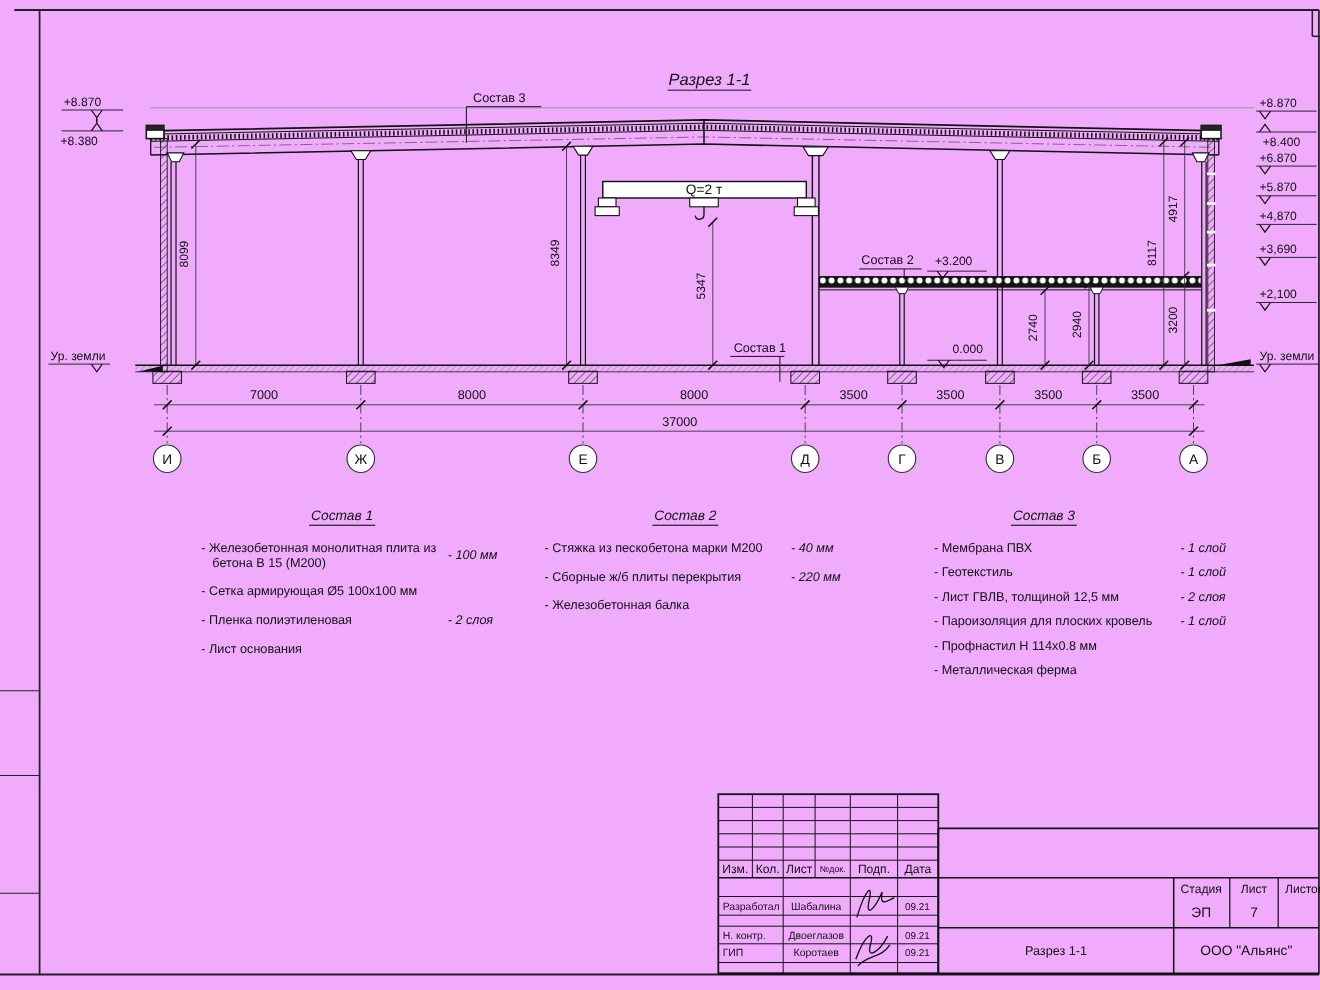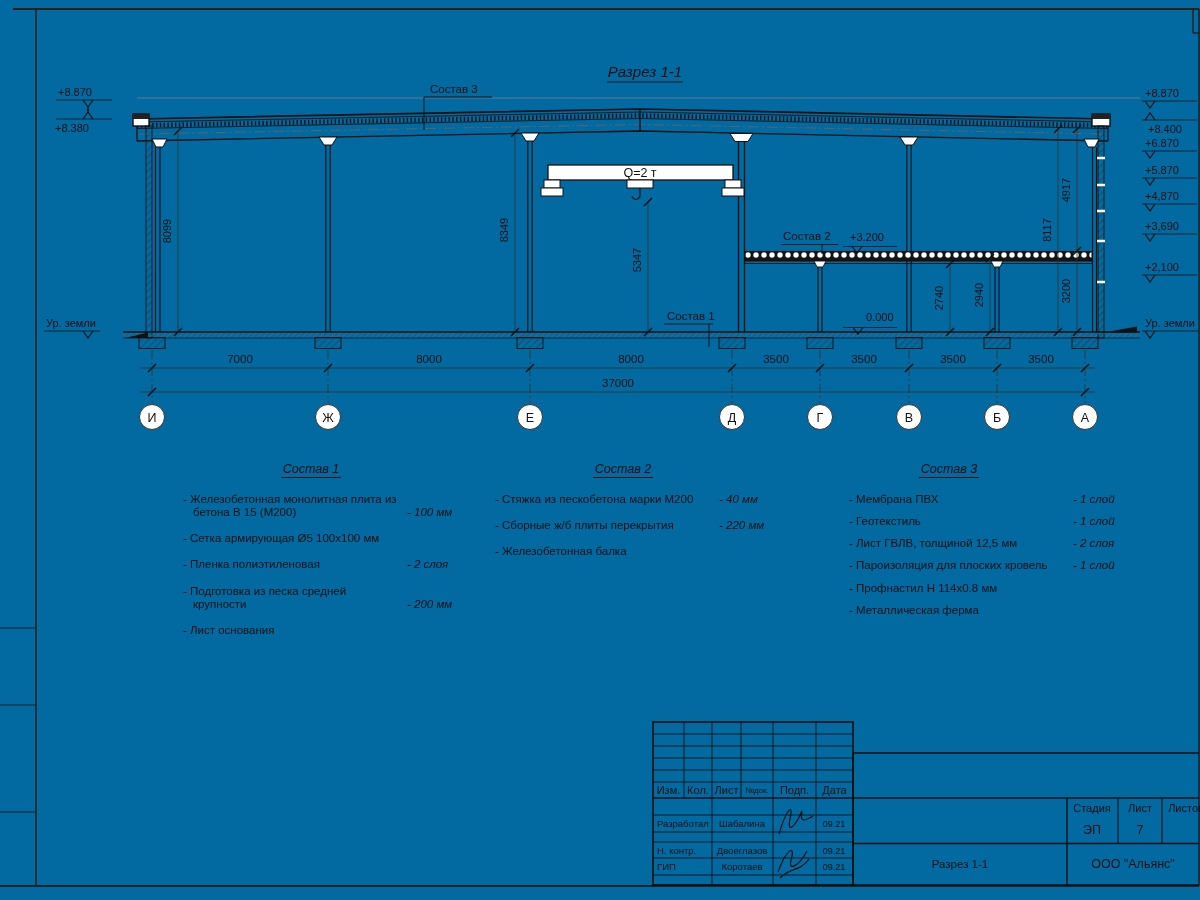--- a/index.html
+++ b/index.html
@@ -4,7 +4,7 @@
 <style>
   html,body{margin:0;padding:0;background:#ffffff;width:1200px;height:900px;
     font-family:"Liberation Sans", sans-serif;color:#111;}
-  #sheet{position:relative;width:1200px;height:900px;background:#0369a1;overflow:hidden;}
+  #sheet{position:relative;width:1200px;height:900px;background:#f0abfc;overflow:hidden;}
   svg{position:absolute;left:0;top:0;}
   svg text{fill:#111;font-family:"Liberation Sans", sans-serif;}
   .spec{position:absolute;width:256px;font-size:11.5px;line-height:1.16;}

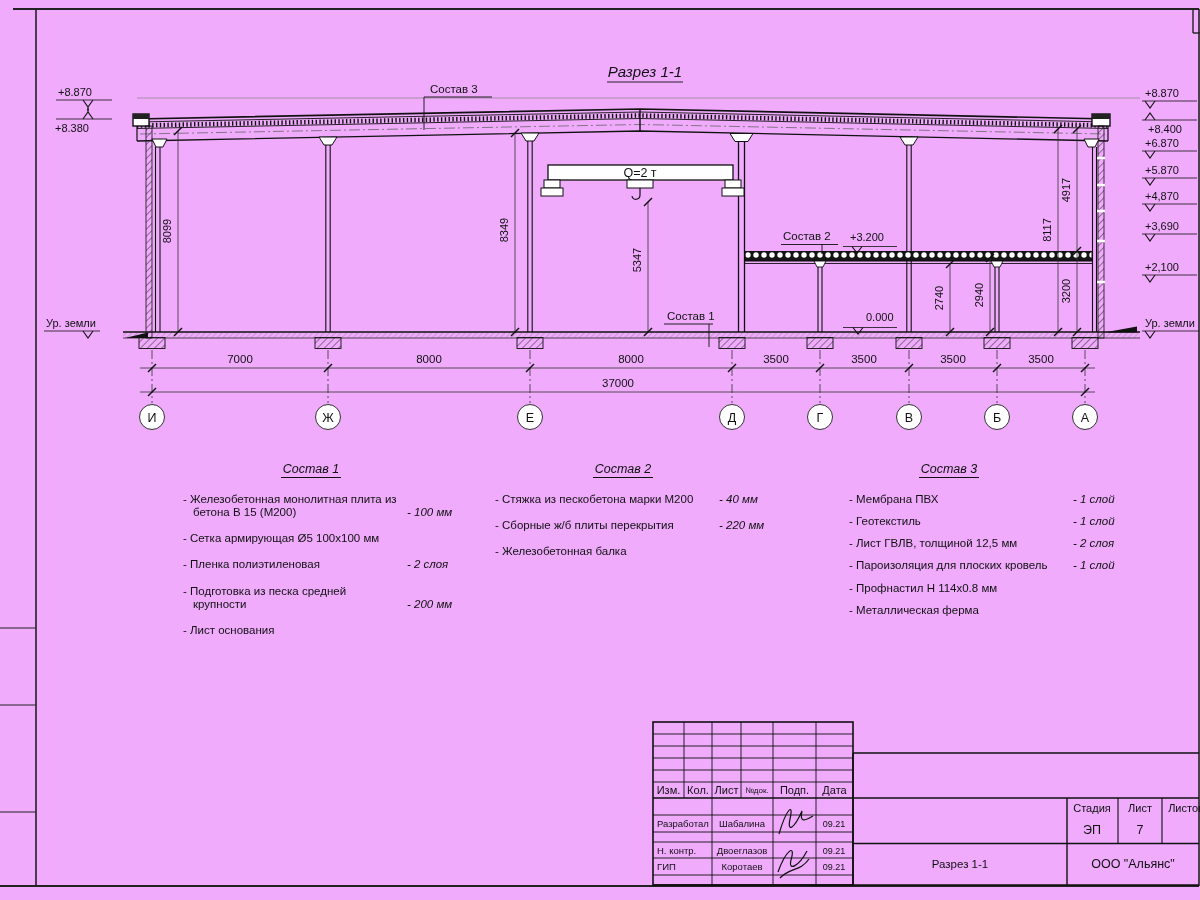--- a/index.html
+++ b/index.html
@@ -10,7 +10,7 @@
   .spec{position:absolute;width:256px;font-size:11.5px;line-height:1.16;}
   .spec-title{text-align:center;font-style:italic;font-size:12.5px;margin-bottom:16px;}
   .spec-title span{border-bottom:1px solid #111;padding:0 2px 1px 2px;}
-  .spec-row{display:flex;align-items:flex-end;margin-bottom:13px;}
+  .spec-row{display:flex;align-items:center;margin-bottom:13px;}
   .spec.tight .spec-row{margin-bottom:9px;margin-left:28px;}
   .spec-name{flex:0 0 206px;padding-left:10px;text-indent:-10px;}
   .spec-val{width:50px;padding-left:8px;white-space:nowrap;font-style:italic;}

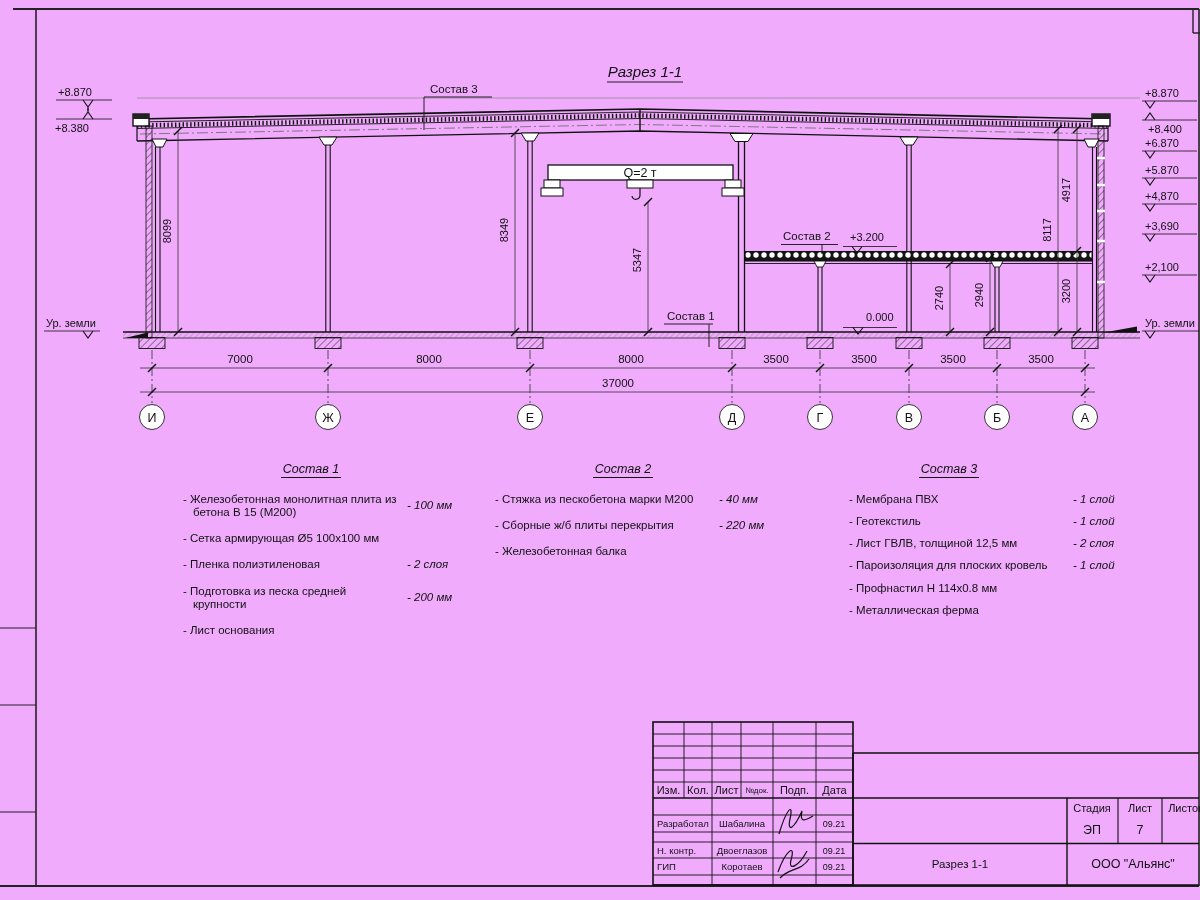--- a/index.html
+++ b/index.html
@@ -387,10 +387,6 @@
     <div class="spec-val">- 2 слоя</div>
   </div>
   <div class="spec-row">
-    <div class="spec-name">- Подготовка из песка средней крупности</div>
-    <div class="spec-val">- 200 мм</div>
-  </div>
-  <div class="spec-row">
     <div class="spec-name">- Лист основания</div>
     <div class="spec-val"></div>
   </div>

